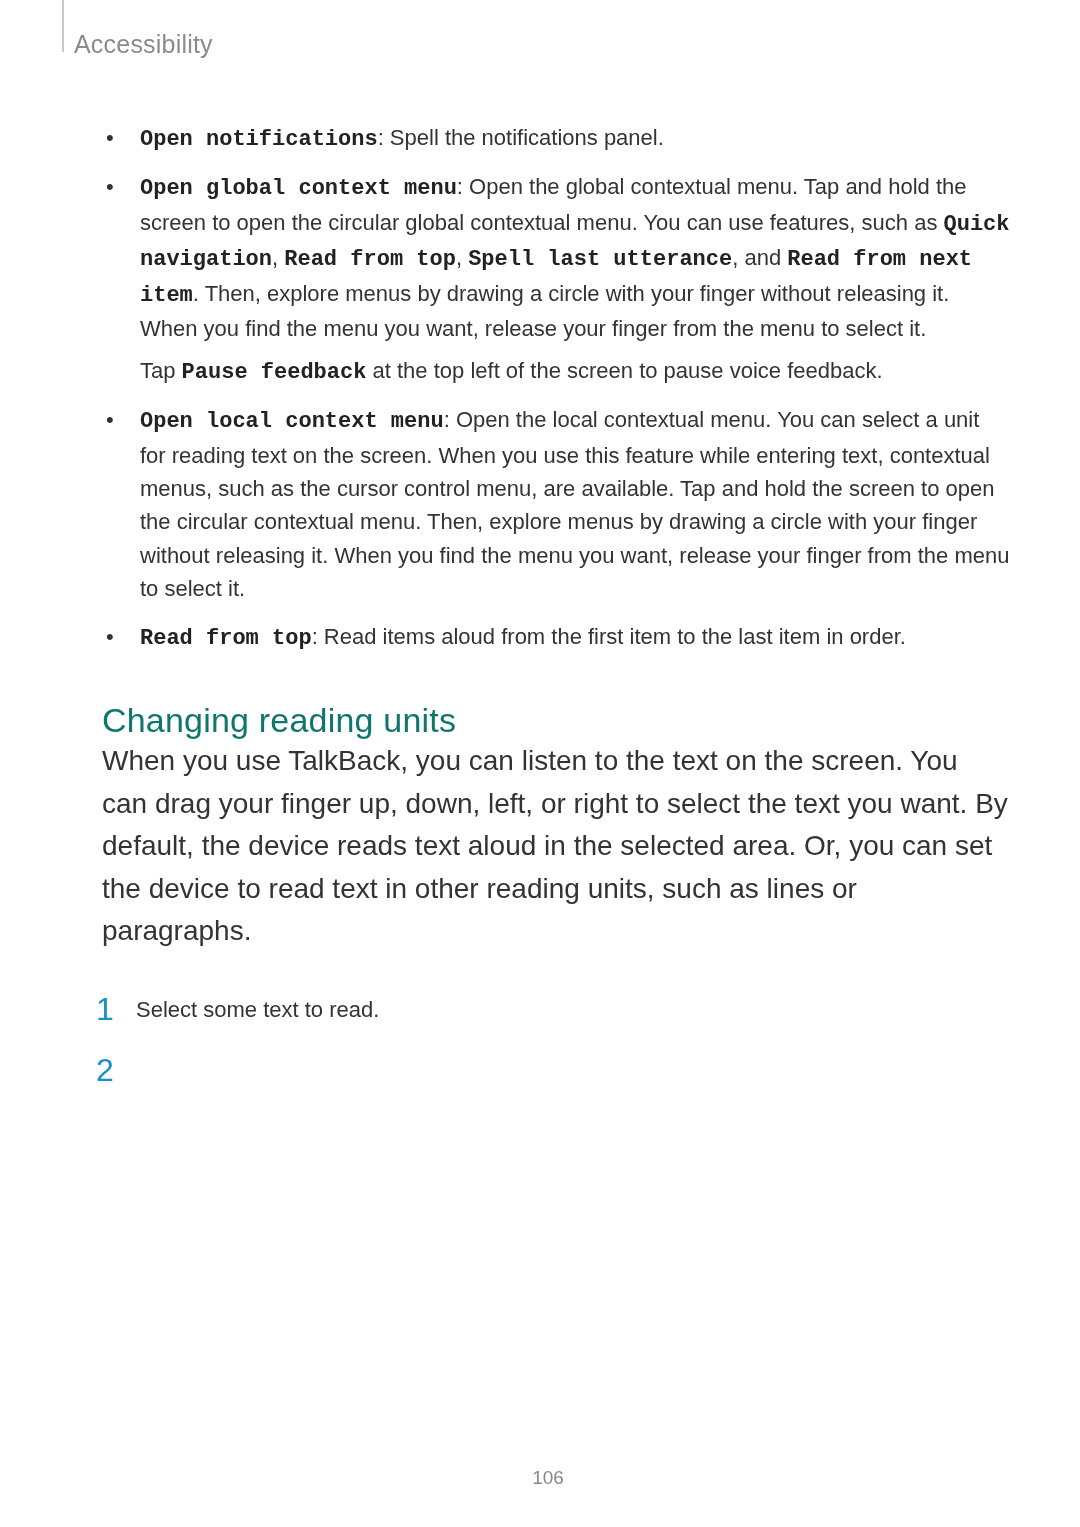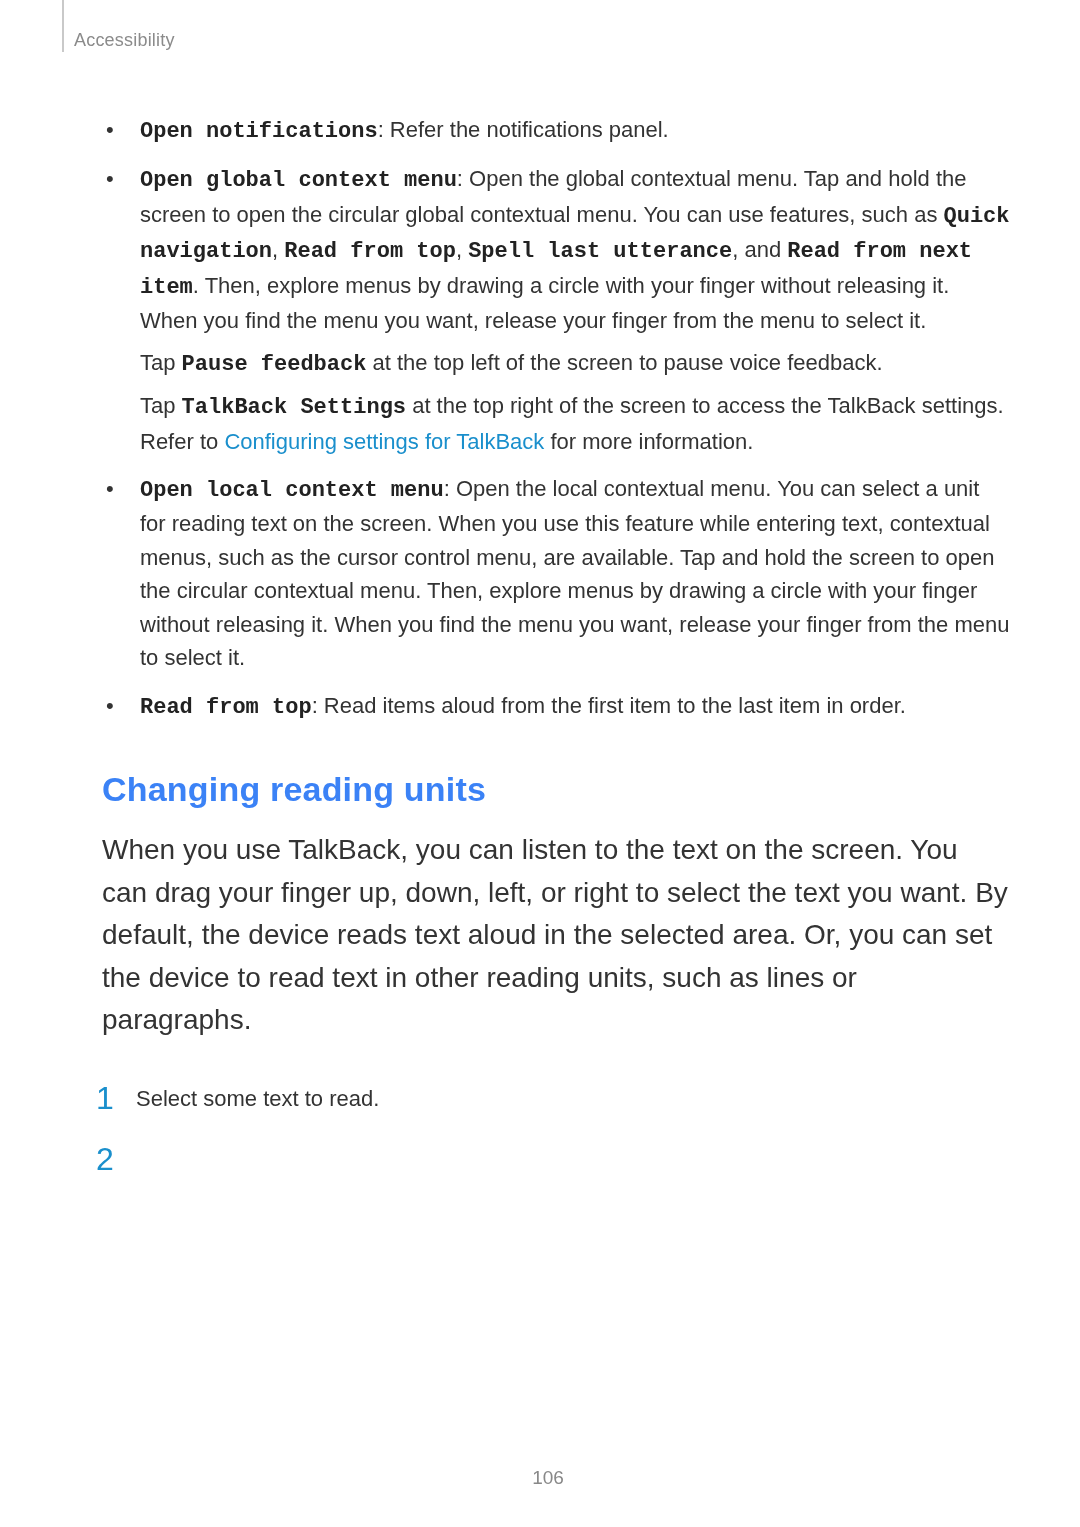--- a/index.html
+++ b/index.html
@@ -28,7 +28,7 @@
     padding-left: 14px;
     margin-bottom: 62px;
     color: #8b8b8b;
-    font-size: 18px;
+    font-size: 25px;
     letter-spacing: 0.2px;
   }
   .content {

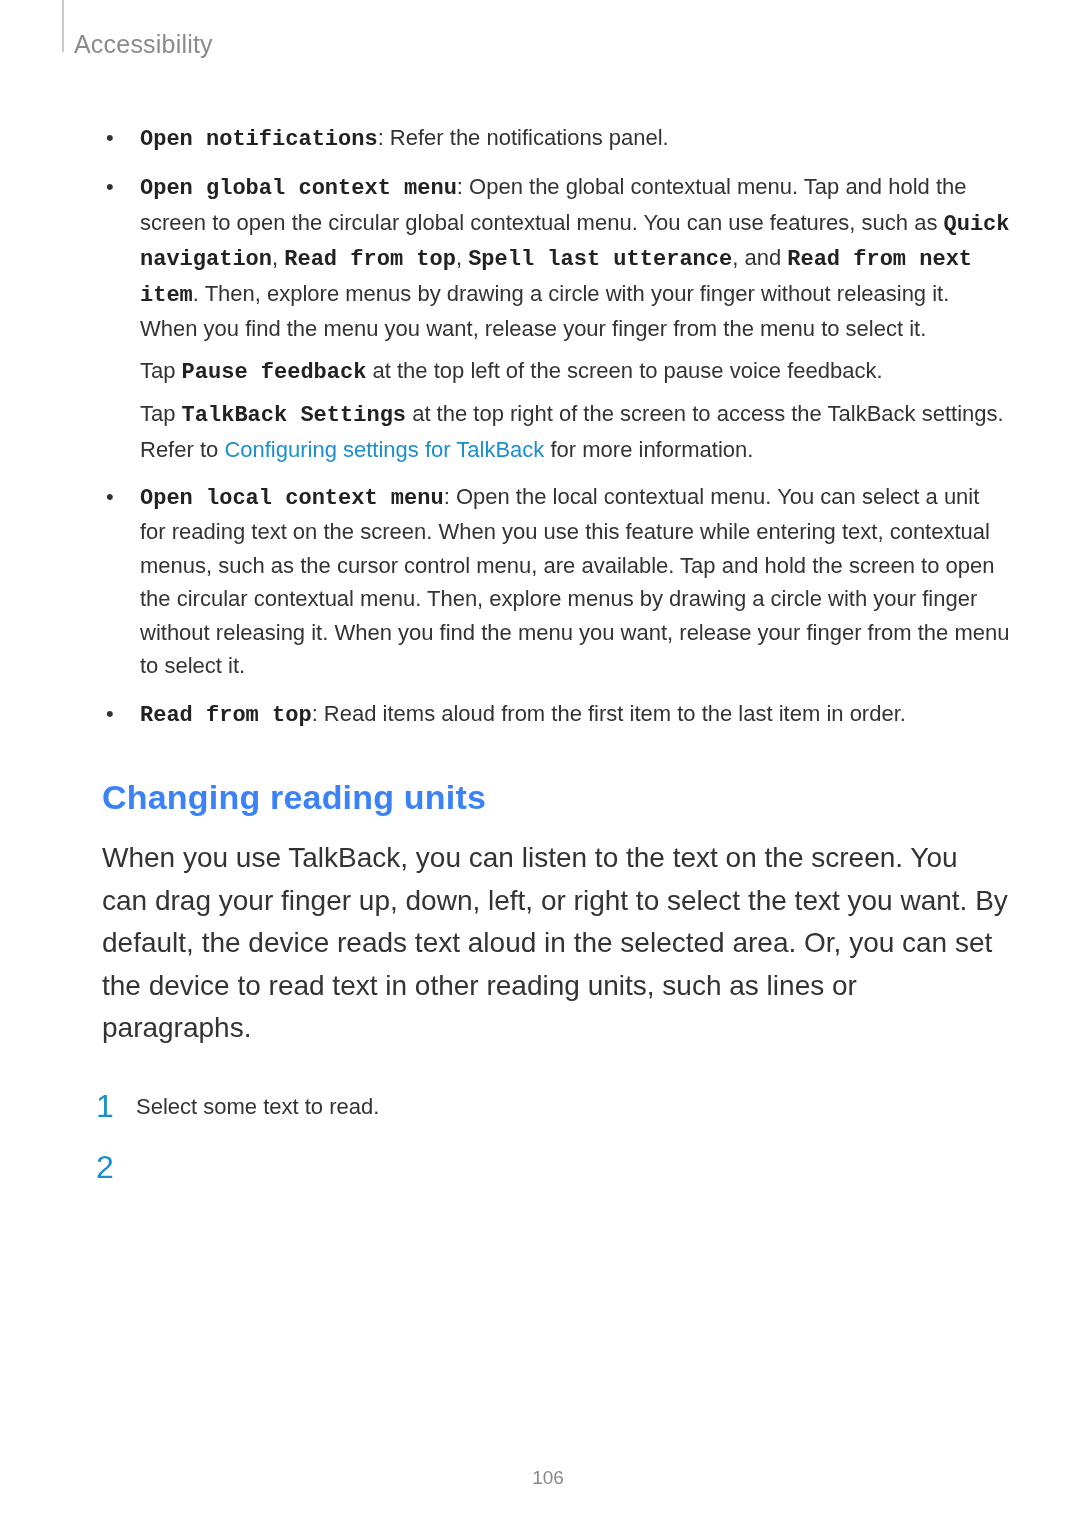--- a/index.html
+++ b/index.html
@@ -124,7 +124,7 @@
 <div class="content">
   <ul class="bullet-list">
     <li class="bullet-item">
-      <span class="bold">Open notifications</span><span>: Refer the notifications panel.</span>
+      <span class="bold">Open notifications</span><span>: Spell the notifications panel.</span>
     </li>
     <li class="bullet-item">
       <span class="bold">Open global context menu</span><span>: Open the global contextual menu. Tap and hold the screen to open the circular global contextual menu. You can use features, such as </span><span class="bold">Quick navigation</span><span>, </span><span class="bold">Read from top</span><span>, </span><span class="bold">Spell last utterance</span><span>, and </span><span class="bold">Read from next item</span><span>. Then, explore menus by drawing a circle with your finger without releasing it. When you find the menu you want, release your finger from the menu to select it.</span>

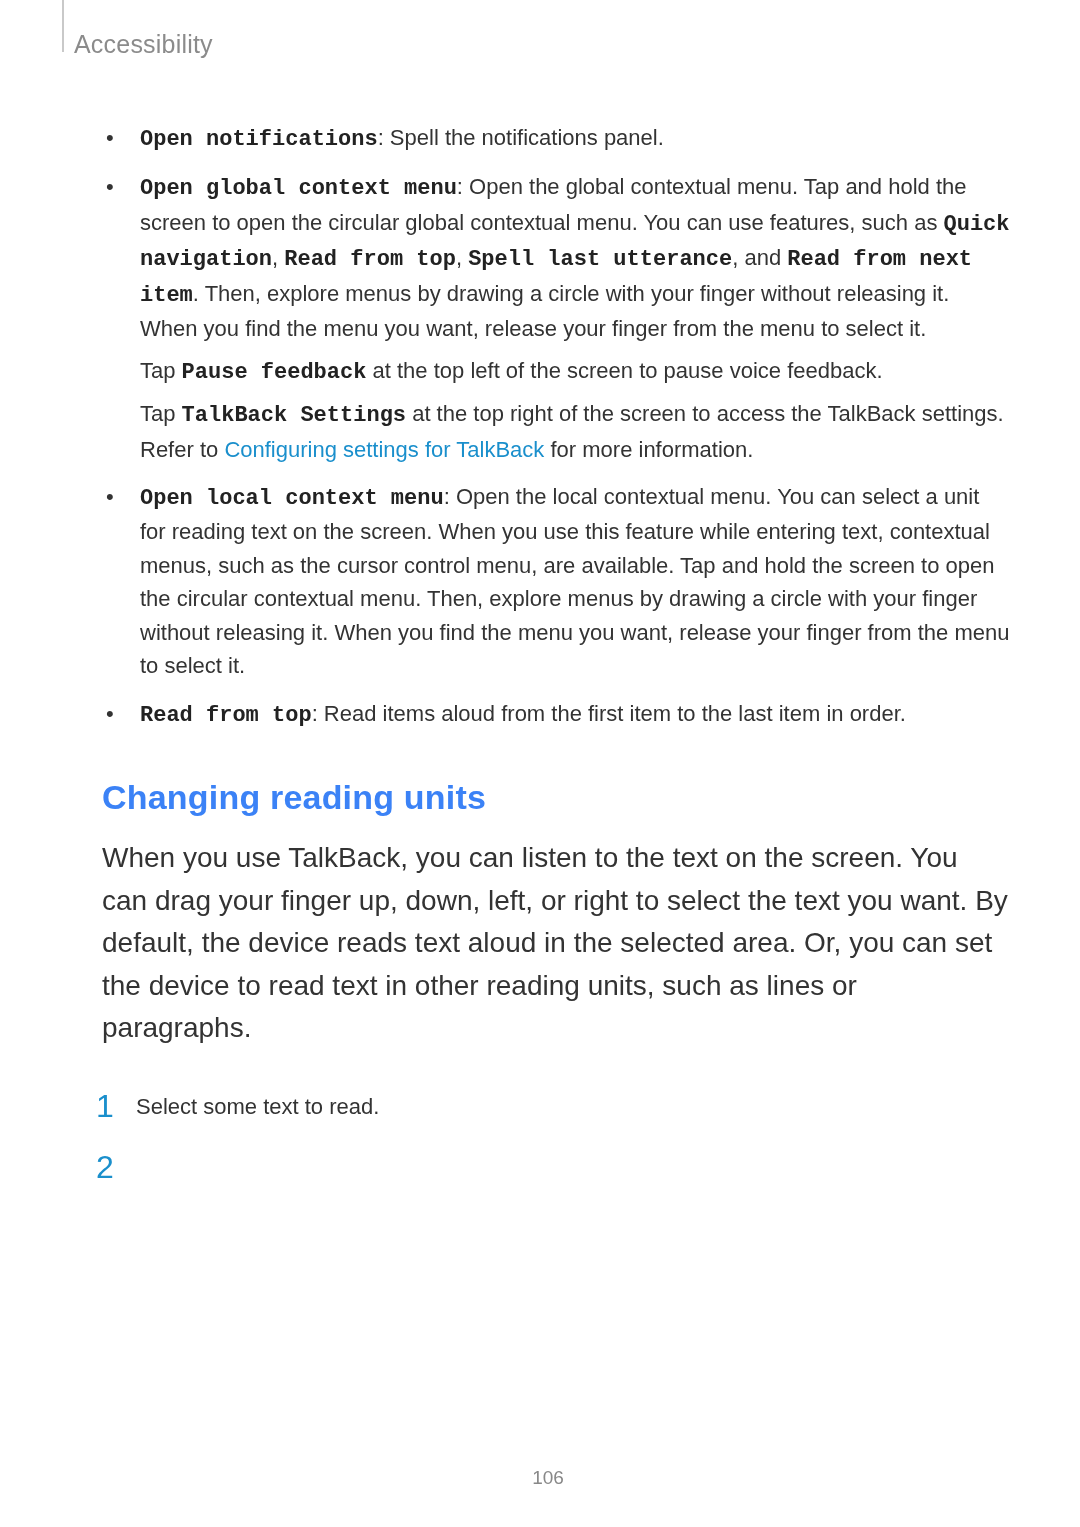--- a/index.html
+++ b/index.html
@@ -131,9 +131,6 @@
       <div class="sub-para">
         <span>Tap </span><span class="bold">Pause feedback</span><span> at the top left of the screen to pause voice feedback.</span>
       </div>
-      <div class="sub-para">
-        <span>Tap </span><span class="bold">TalkBack Settings</span><span> at the top right of the screen to access the TalkBack settings. Refer to </span><span class="link">Configuring settings for TalkBack</span><span> for more information.</span>
-      </div>
     </li>
     <li class="bullet-item">
       <span class="bold">Open local context menu</span><span>: Open the local contextual menu. You can select a unit for reading text on the screen. When you use this feature while entering text, contextual menus, such as the cursor control menu, are available. Tap and hold the screen to open the circular contextual menu. Then, explore menus by drawing a circle with your finger without releasing it. When you find the menu you want, release your finger from the menu to select it.</span>

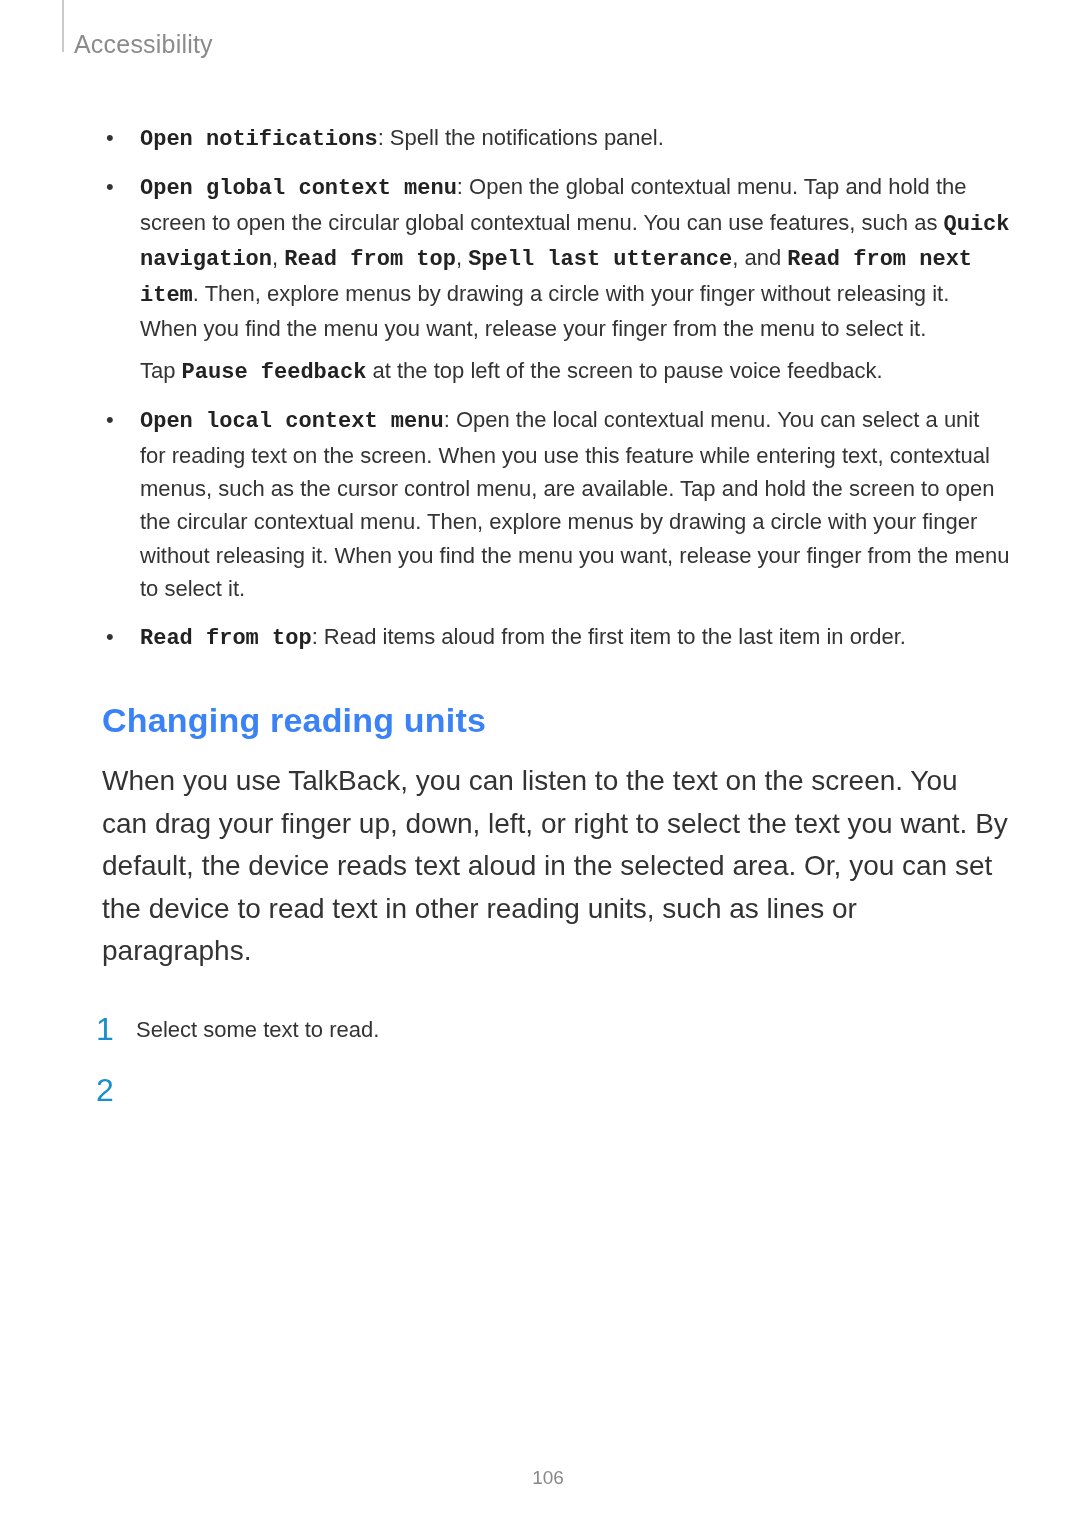--- a/index.html
+++ b/index.html
@@ -67,10 +67,9 @@
     color: #1a8fcc;
   }
   .section-title {
-    color: #3b82f6;
+    color: #0f766e;
     font-size: 34px;
-    font-weight: 700;
-    margin-bottom: 20px;
+    font-weight: 400;
     letter-spacing: 0.2px;
   }
   .section-para {

